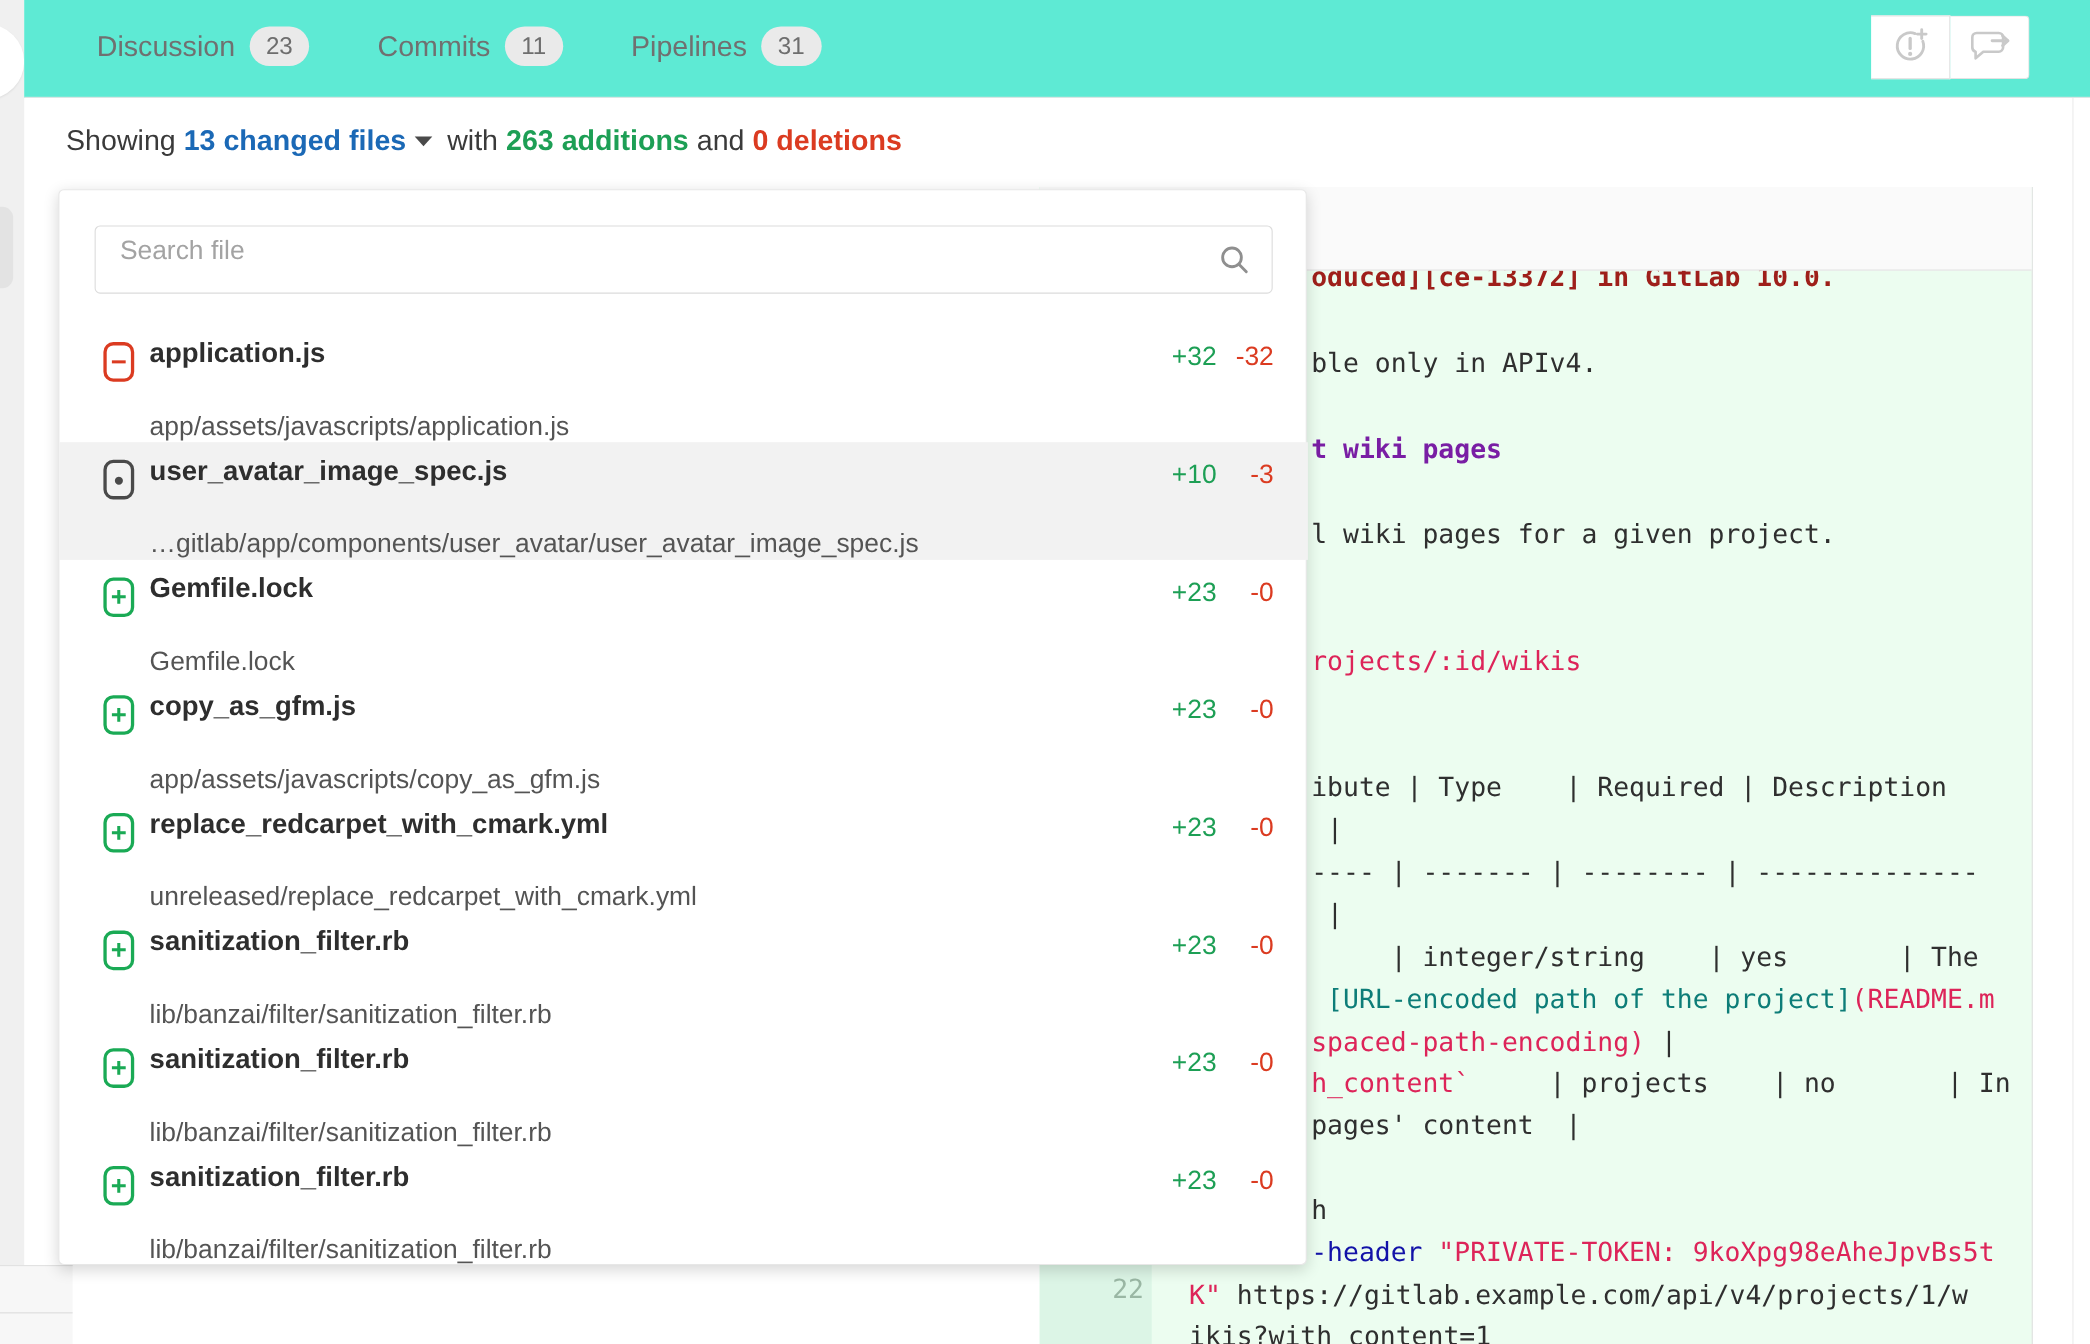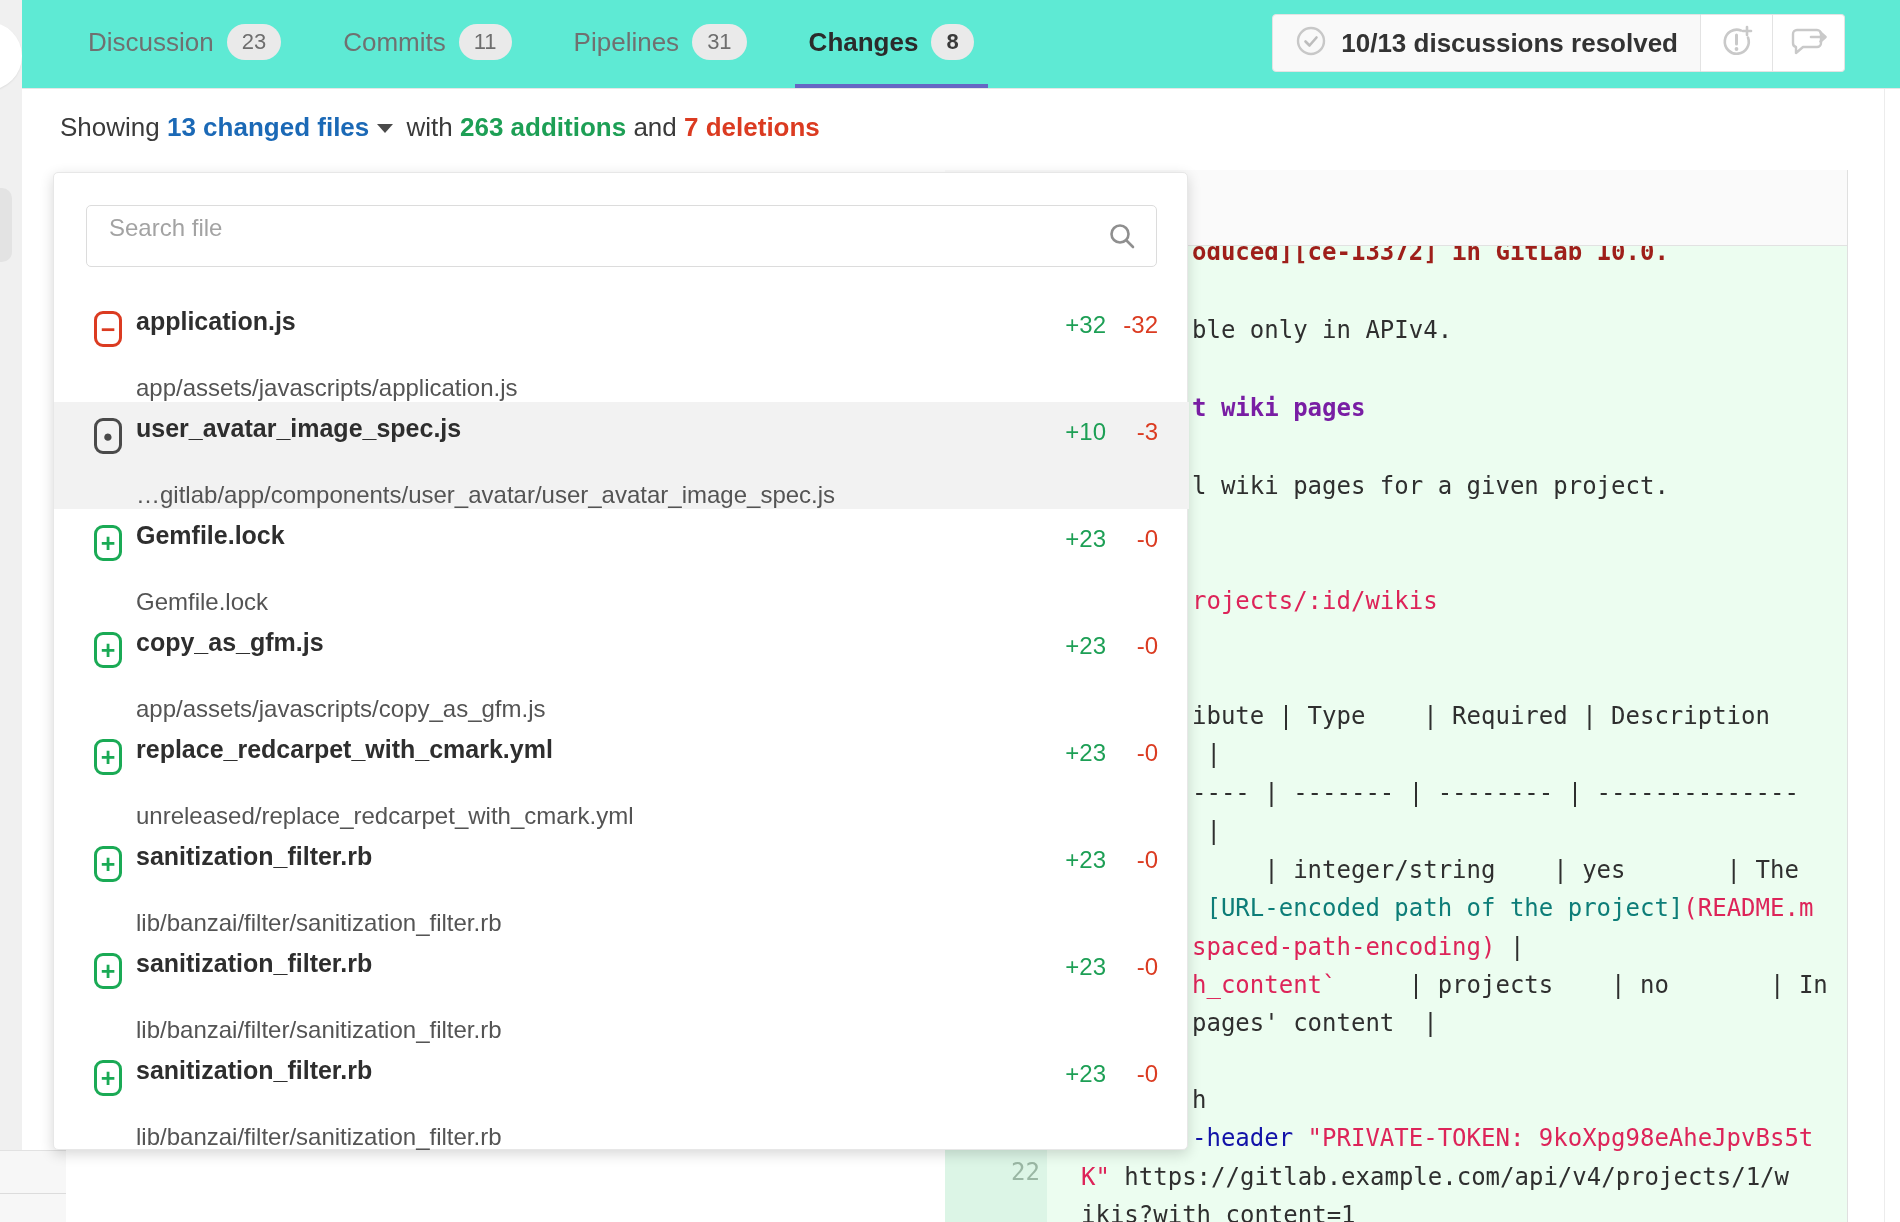--- a/index.html
+++ b/index.html
@@ -135,10 +135,6 @@
         <span>Pipelines</span>
         <span class="badge">31</span>
       </div>
-      <div class="tab active">
-        <span>Changes</span>
-        <span class="badge">8</span>
-      </div>
     </div>
 
   <div class="actions">

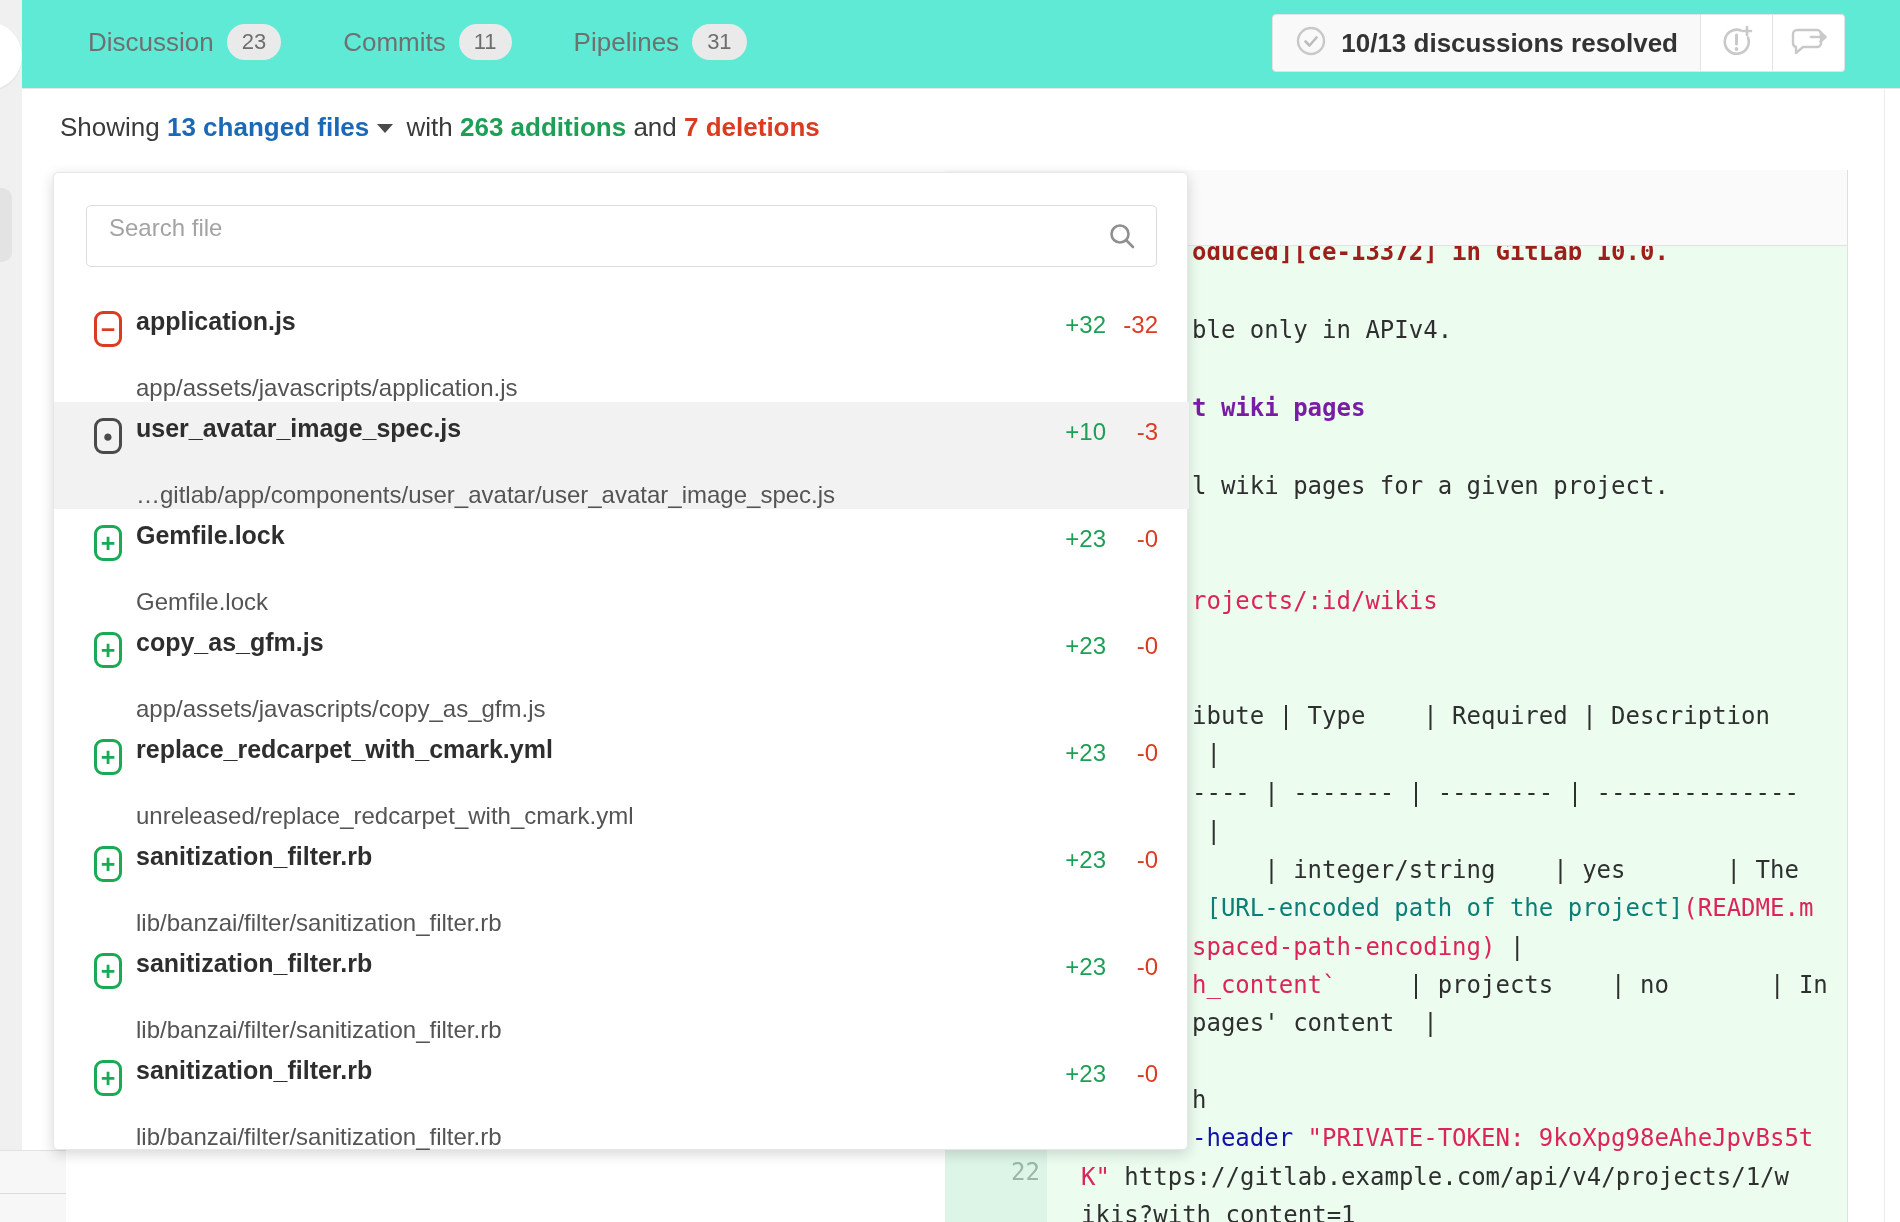--- a/index.html
+++ b/index.html
@@ -138,15 +138,6 @@
     </div>
 
   <div class="actions">
-    <div class="act-resolved">
-      <span>
-        <svg width="32" height="32" viewBox="0 0 32 32" fill="none">
-          <circle cx="16" cy="16" r="13" stroke="#c8c8c8" stroke-width="2.4"></circle>
-          <path d="M10.5 16.5 L14.5 20.5 L21.5 12.5" stroke="#bdbdbd" stroke-width="2.6" fill="none" stroke-linecap="round" stroke-linejoin="round"></path>
-        </svg>
-      </span>
-      <span class="lbl">10/13 discussions resolved</span>
-    </div>
     <div class="act-icon-btn">
       <span>
         <svg width="36" height="36" viewBox="0 0 36 36" fill="none">

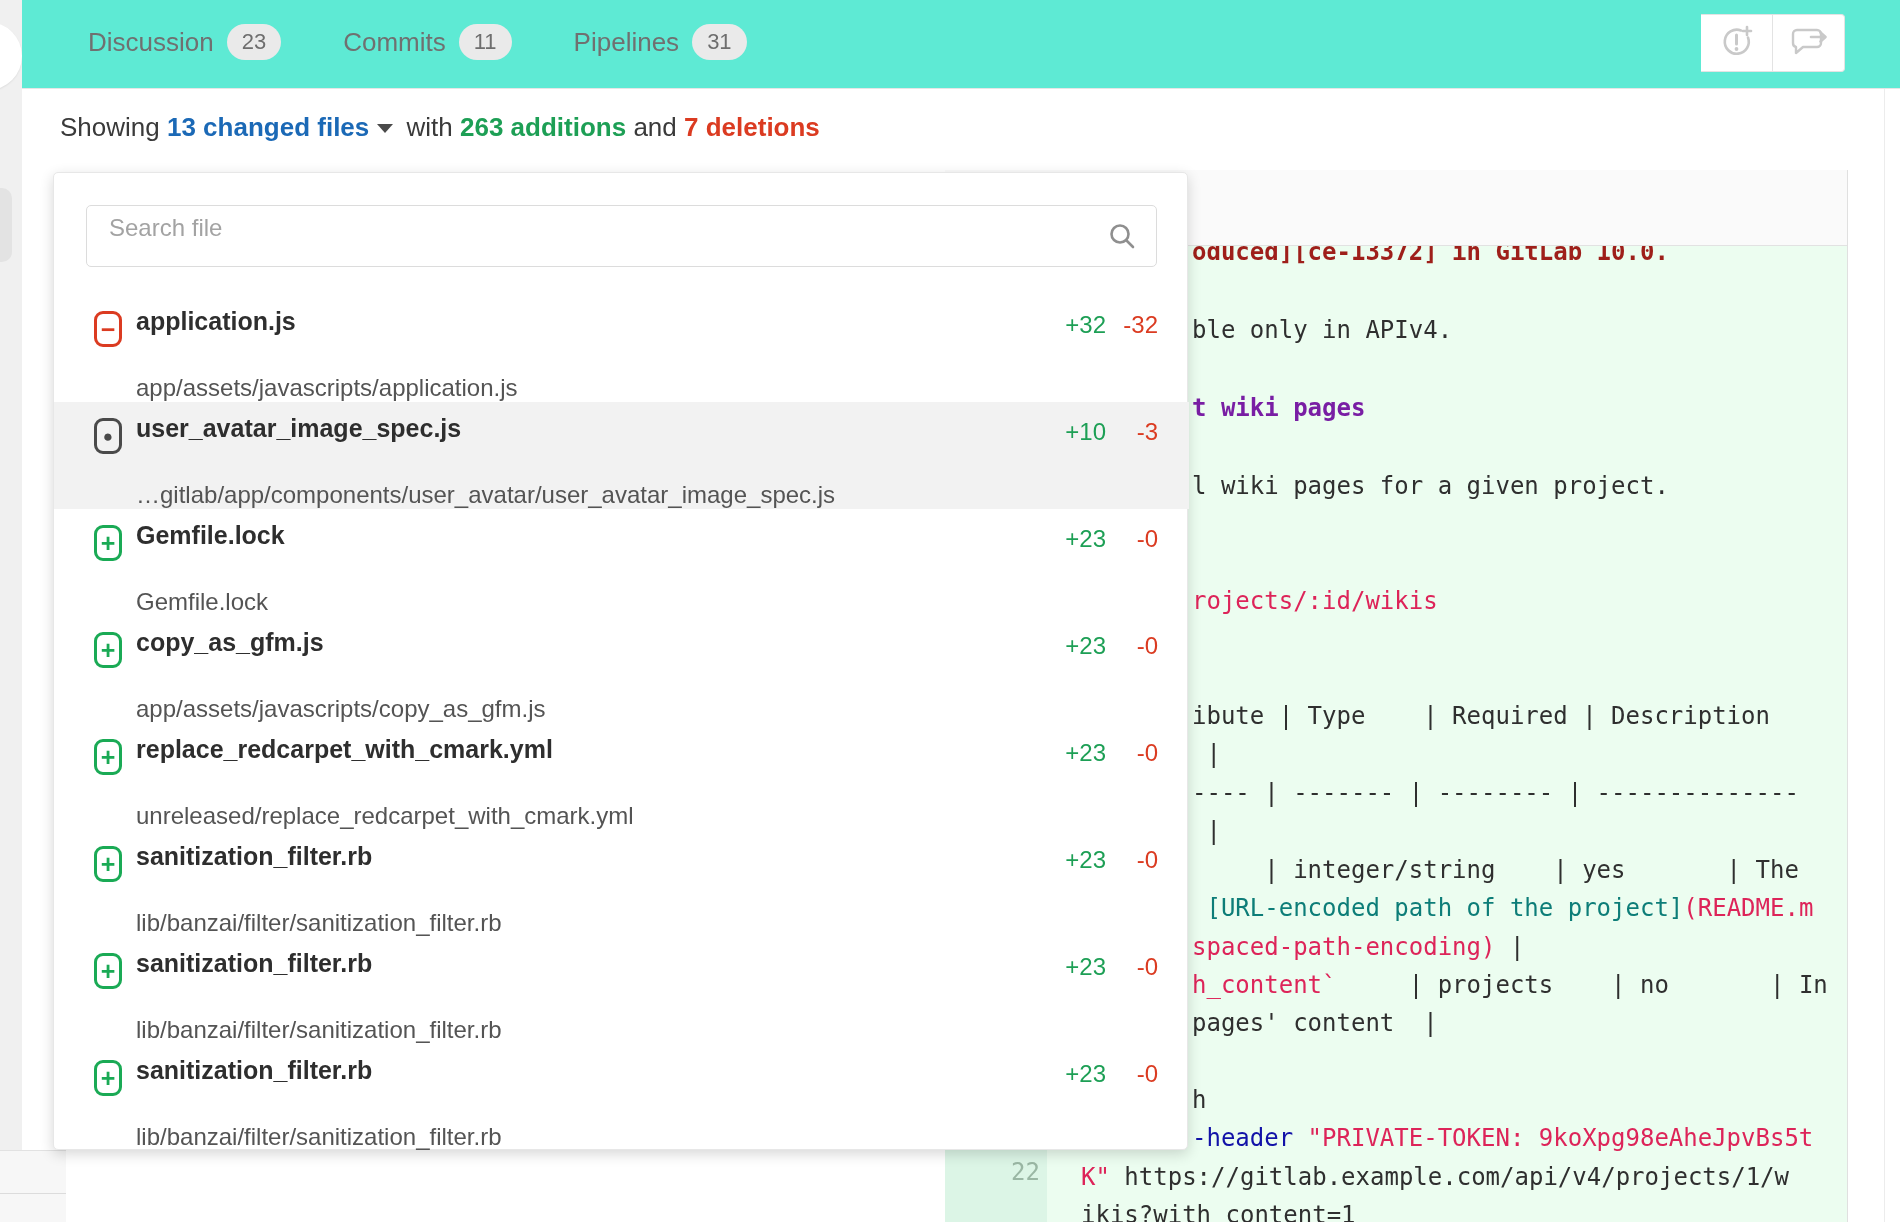--- a/index.html
+++ b/index.html
@@ -166,7 +166,7 @@
     <span>with</span>
     <span class="green">263 additions</span>
     <span>and</span>
-    <span class="red">7 deletions</span>
+    <span class="red">0 deletions</span>
   </div>
 
   <div class="panel">

